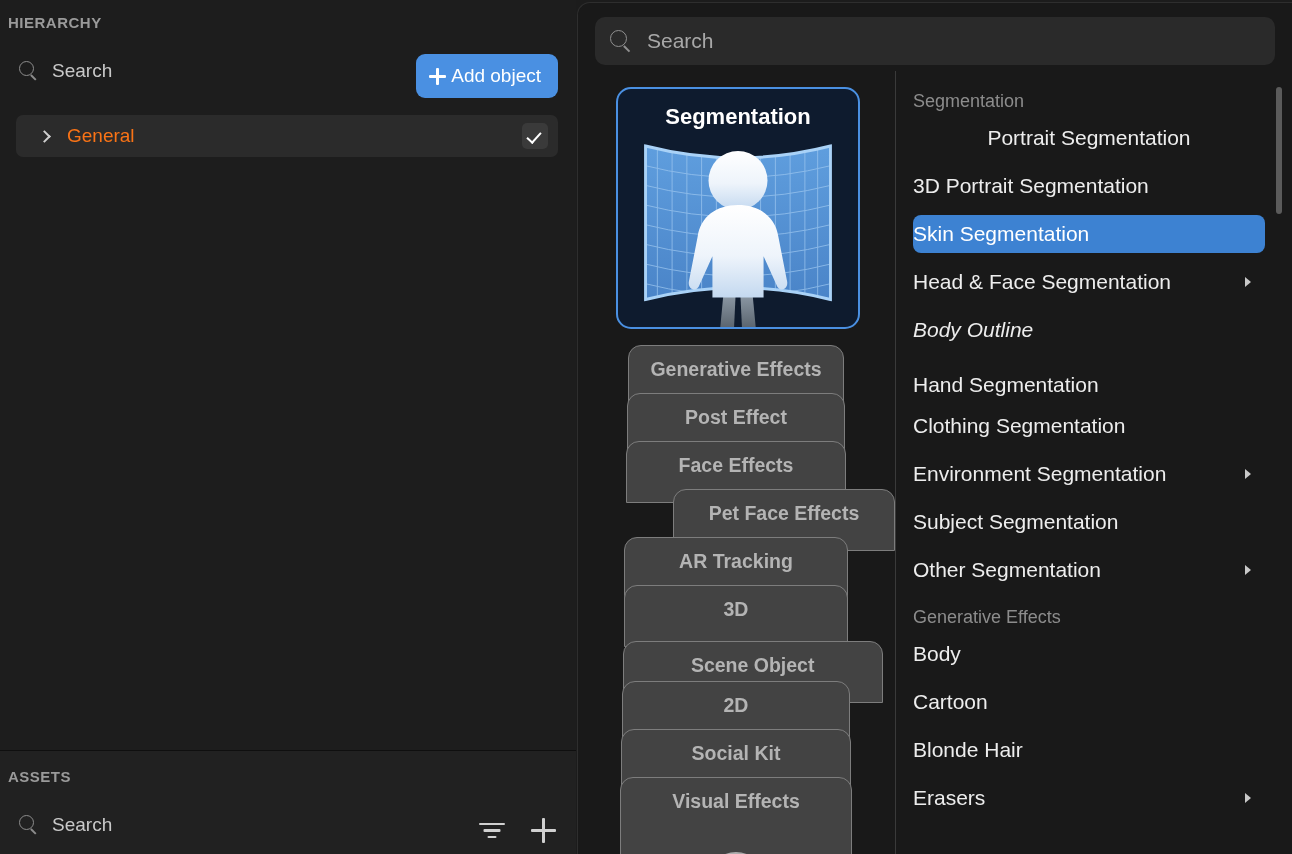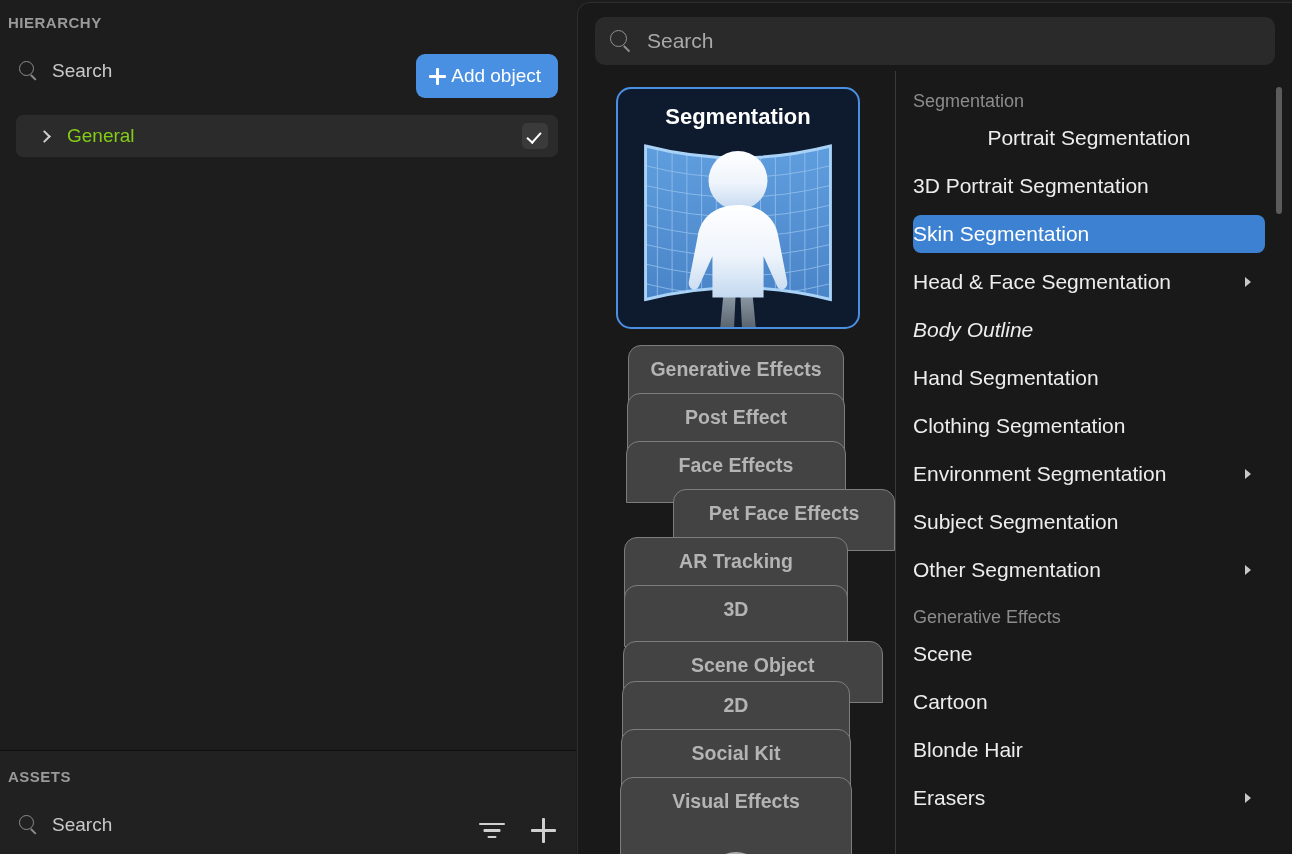--- a/index.html
+++ b/index.html
@@ -63,7 +63,7 @@
     border-right: 2.4px solid #cfcfcf; border-top: 2.4px solid #cfcfcf;
     transform: rotate(45deg);
   }
-  #hierarchy-row-label { margin-left: 18px; font-size: 19px; color: #84cc16; }
+  #hierarchy-row-label { margin-left: 18px; font-size: 19px; color: #f97316; }
   #hierarchy-row-checkbox {
     position: absolute; right: 10px; top: 8px; width: 26px; height: 26px;
     background: #3a3a3a; border-radius: 5px; cursor: pointer;

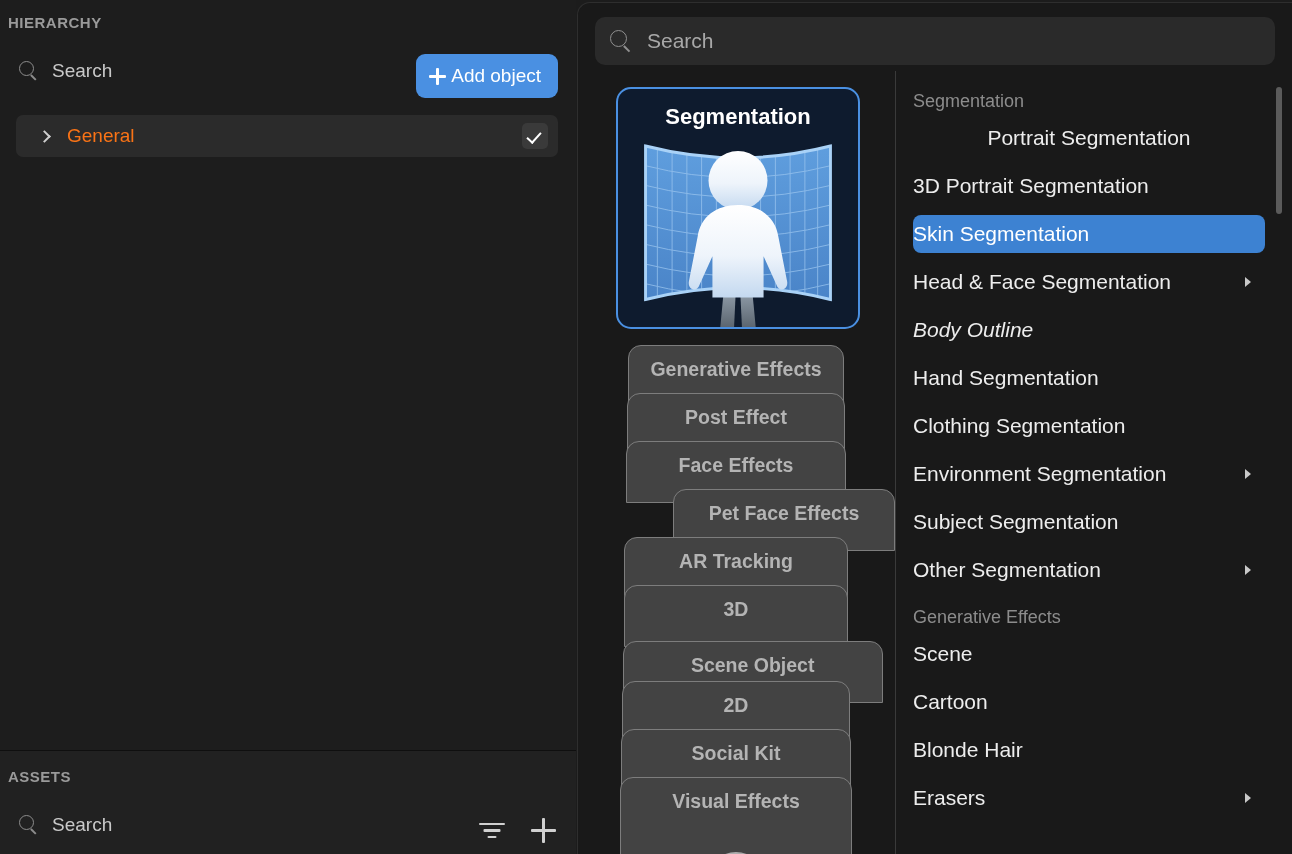--- a/index.html
+++ b/index.html
@@ -349,7 +349,7 @@
         <div class="list-item" style="top: 240px; font-style: italic;">
           <span class="li-label">Body Outline</span>
         </div>
-        <div class="list-item" style="top: 288px;">
+        <div class="list-item" style="top: 288px; align-items: flex-end;">
           <span class="li-label">Hand Segmentation</span>
         </div>
         <div class="list-item" style="top: 336px;">

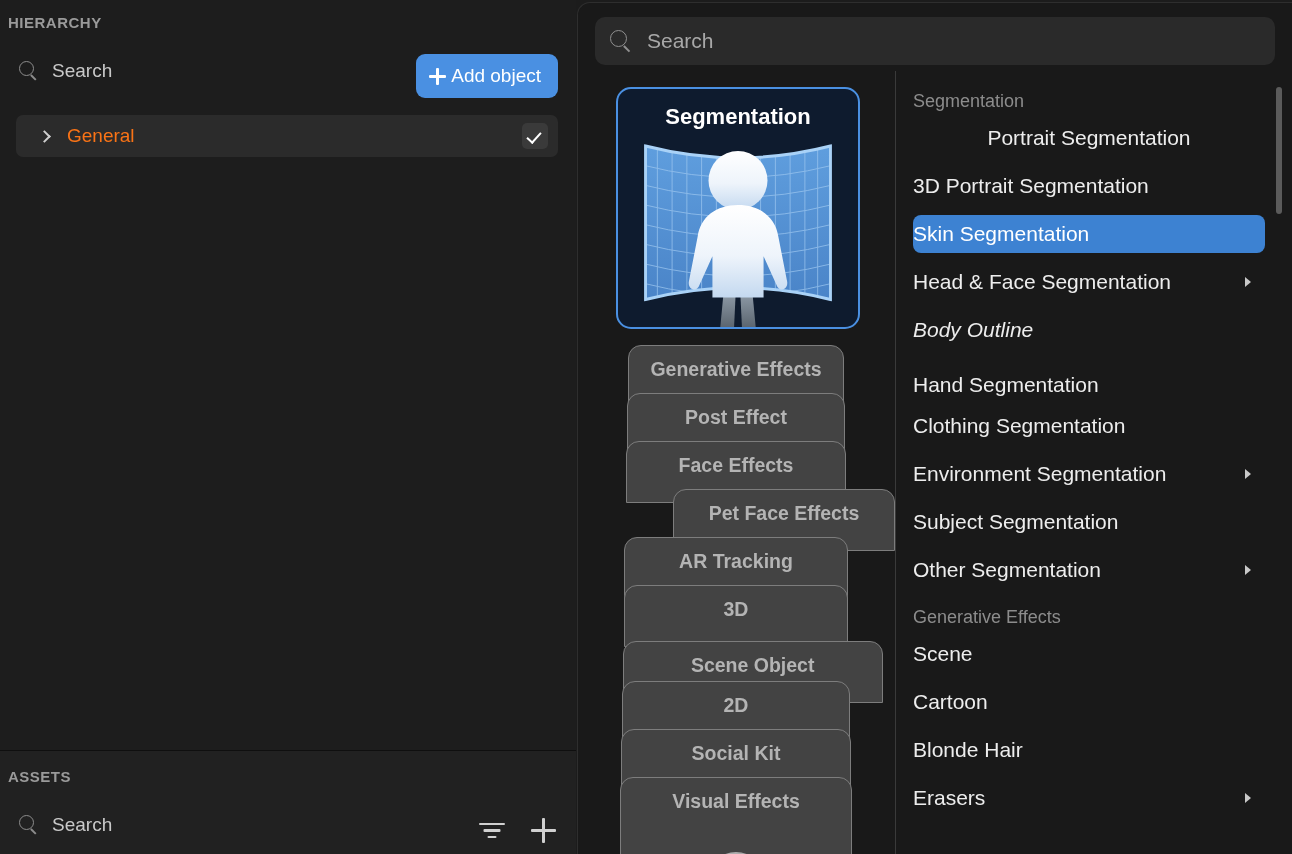--- a/index.html
+++ b/index.html
@@ -368,7 +368,7 @@
         </div>
         <div class="list-group-header" style="top: 536px;">Generative Effects</div>
         <div class="list-item" style="top: 564px;">
-          <span class="li-label">Scene</span>
+          <span class="li-label">Body</span>
         </div>
         <div class="list-item" style="top: 612px;">
           <span class="li-label">Cartoon</span>

